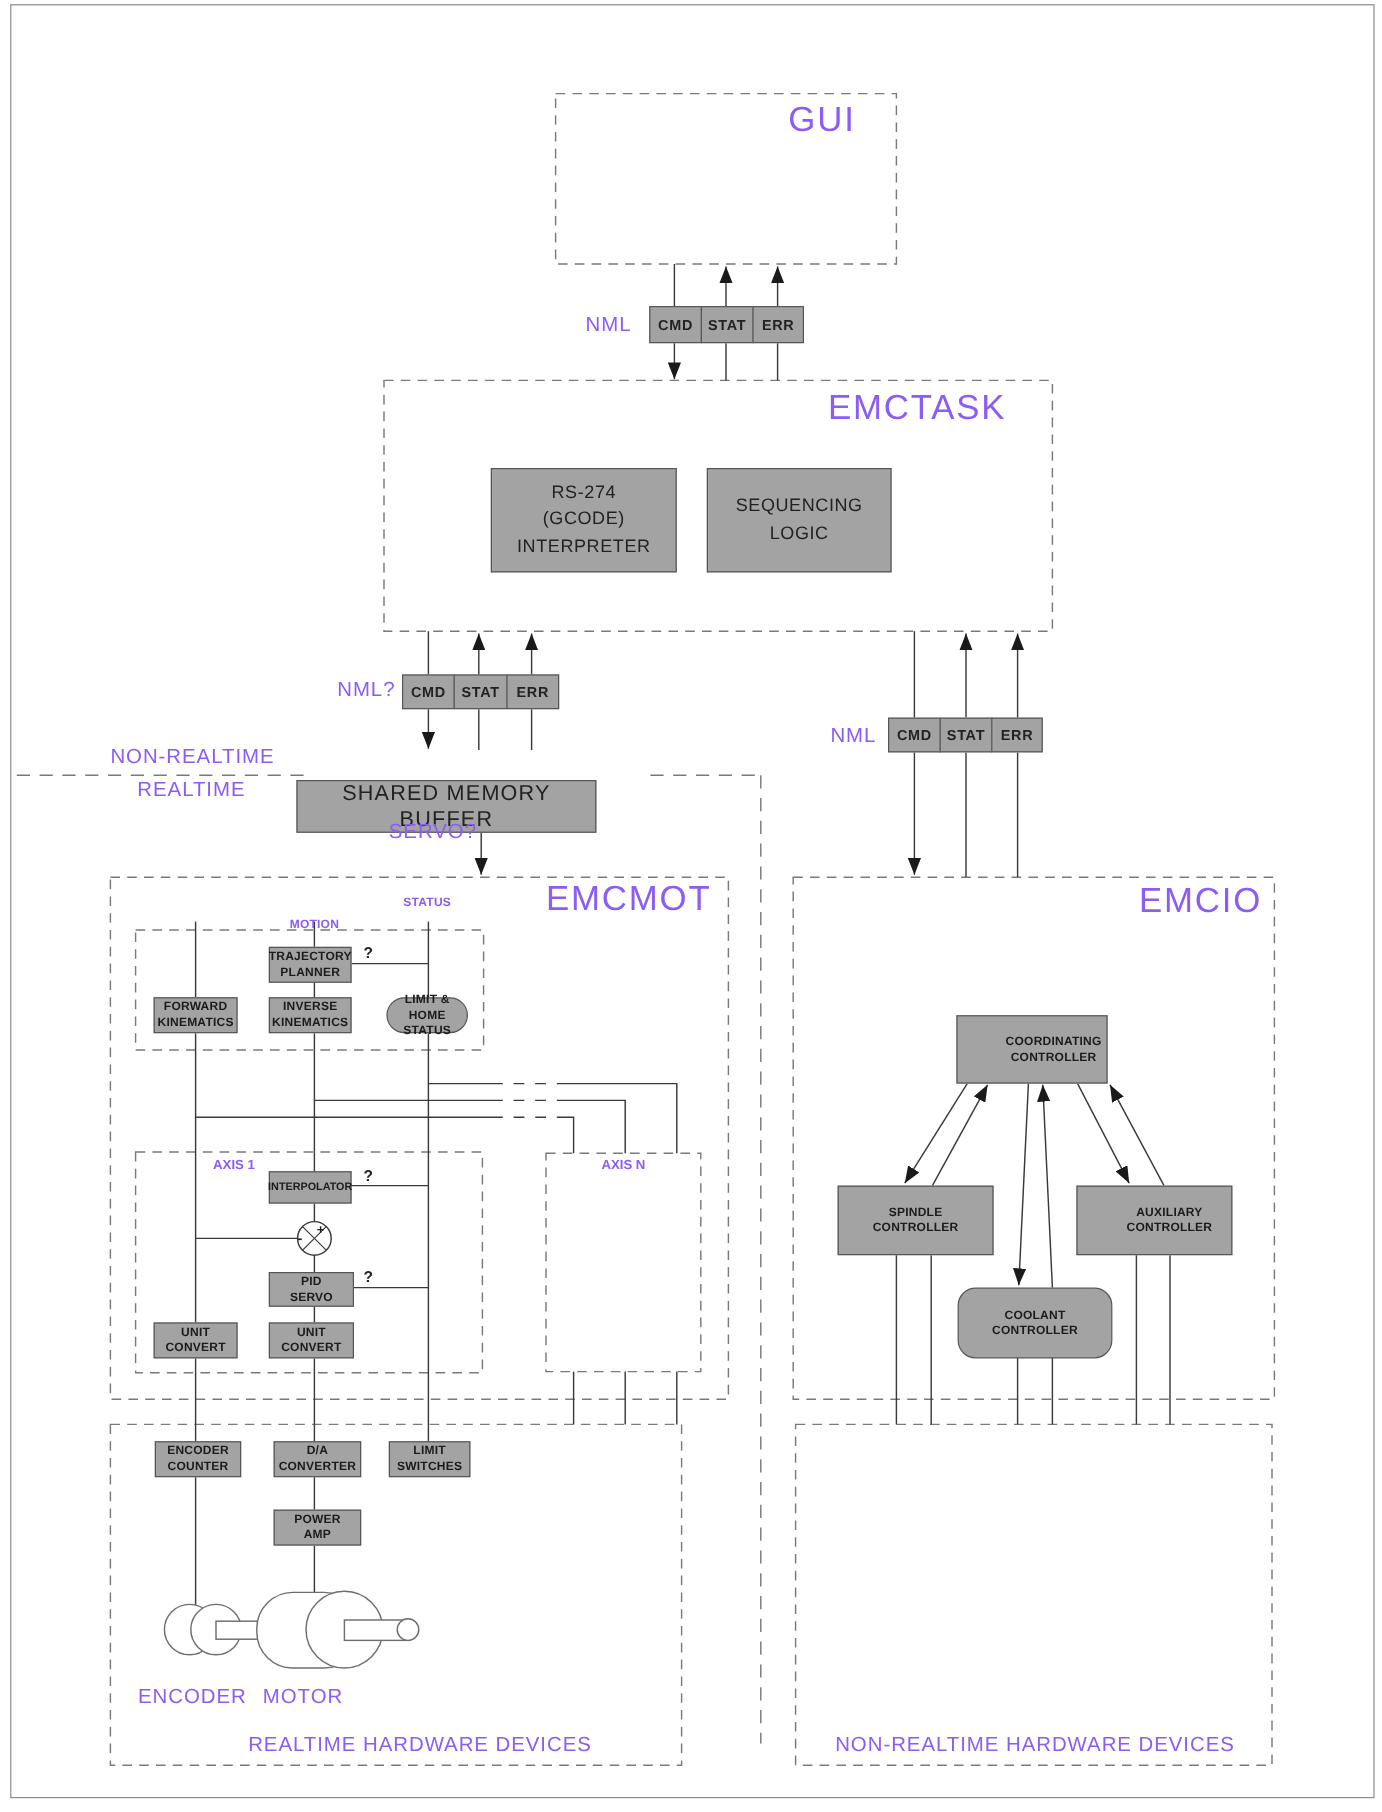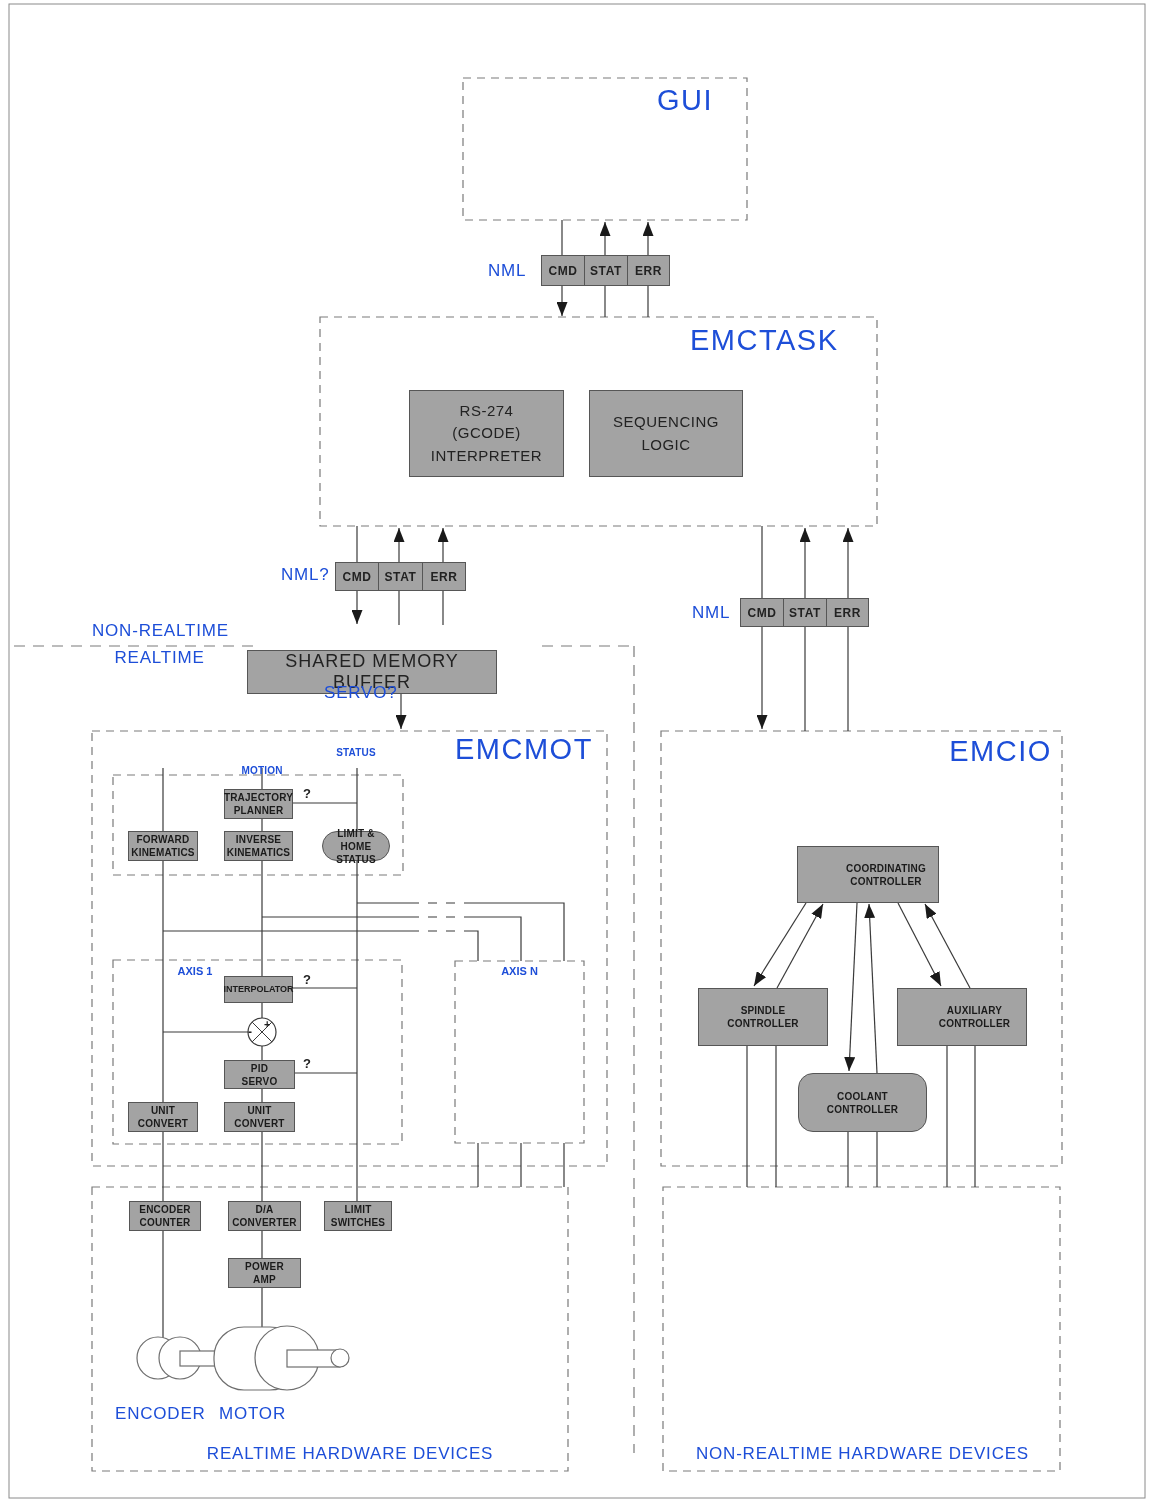--- a/index.html
+++ b/index.html
@@ -13,7 +13,7 @@
   .md{font-size:15px;line-height:1.5;letter-spacing:0.5px;color:#222;}
   .tag{font-size:12px;font-weight:bold;letter-spacing:0.6px;color:#222;}
   .smb-text{font-size:18px;letter-spacing:1px;color:#222;}
-  .lbl{position:absolute;color:#1d4ed8;white-space:pre;}
+  .lbl{position:absolute;color:#8b5cf6;white-space:pre;}
   .big{font-size:29px;letter-spacing:1.5px;text-align:center;}
   .med{font-size:17px;letter-spacing:0.8px;text-align:center;}
   .smlbl{font-size:10px;font-weight:bold;text-align:center;line-height:1.25;letter-spacing:0.2px;}

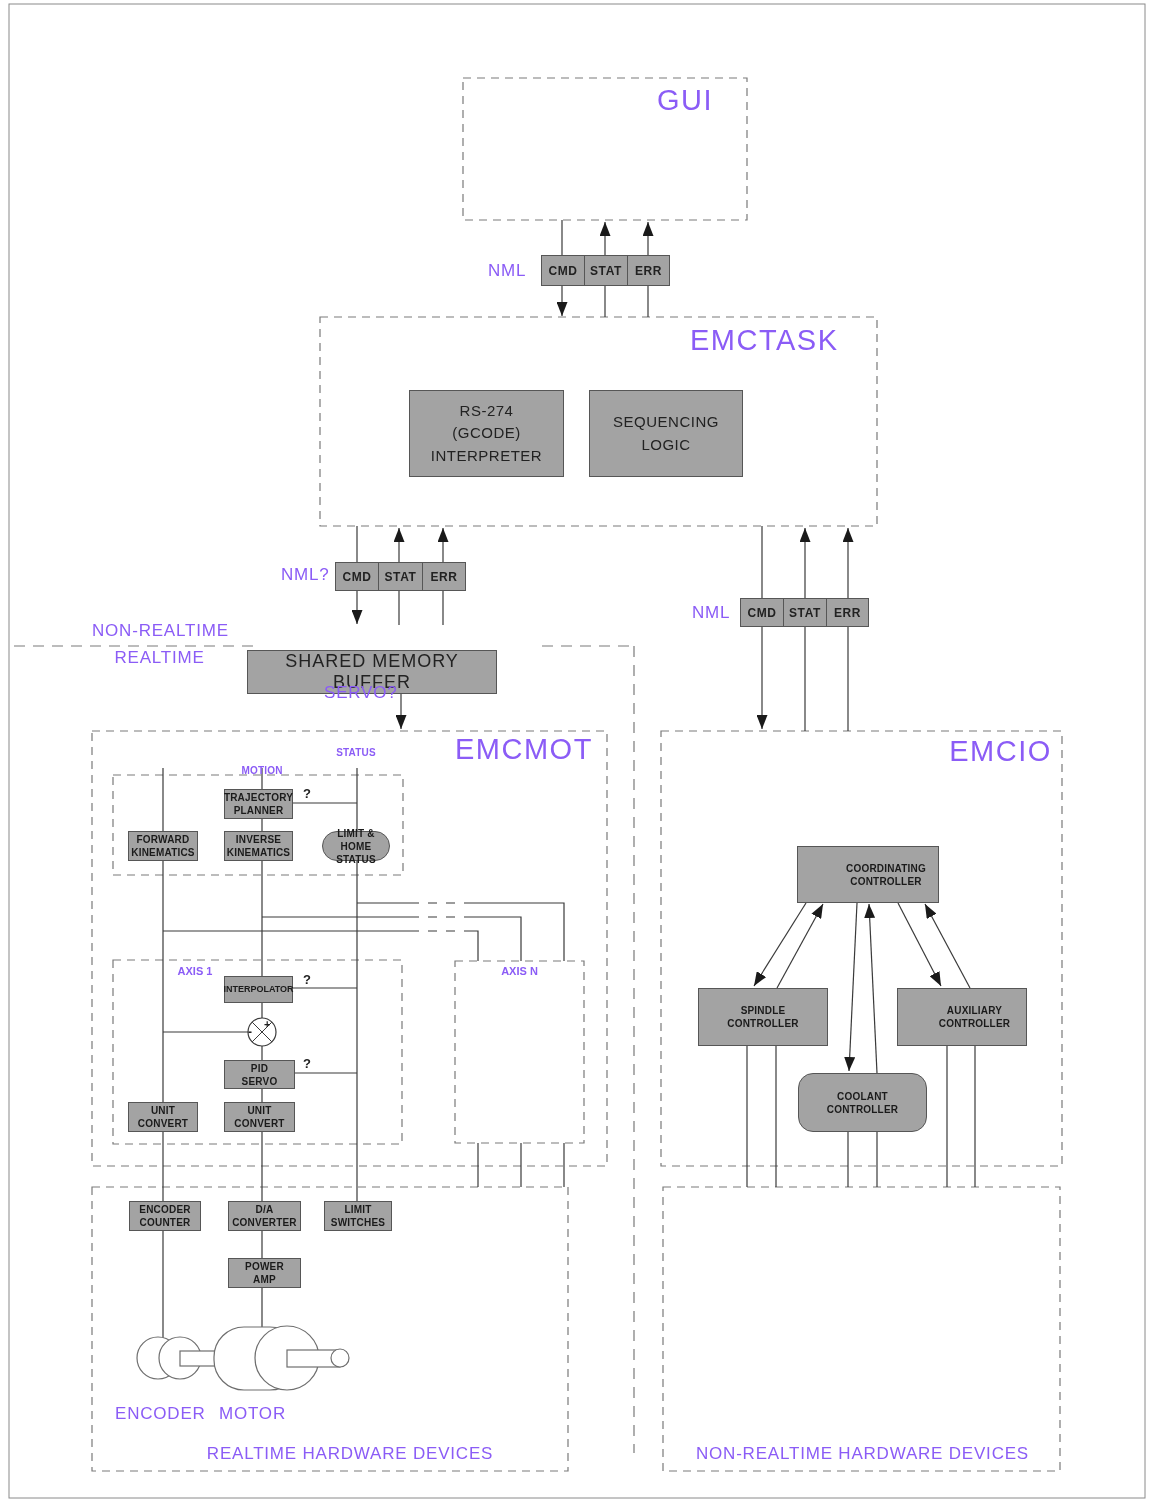--- a/index.html
+++ b/index.html
@@ -272,7 +272,7 @@
   <div class="lbl med" style="left:175px;top:1444px;width:350px;">REALTIME HARDWARE DEVICES</div>
   <div class="lbl med" style="left:665px;top:1444px;width:395px;">NON-REALTIME HARDWARE DEVICES</div>
 
-  <div class="box sm" style="left:797px;top:846px;width:142px;height:57px;padding-left:36px;">
+  <div class="box sm" style="left:797px;top:846px;width:126px;height:57px;padding-left:36px;">
     <span>COORDINATING</span>
     <span>CONTROLLER</span>
   </div>

